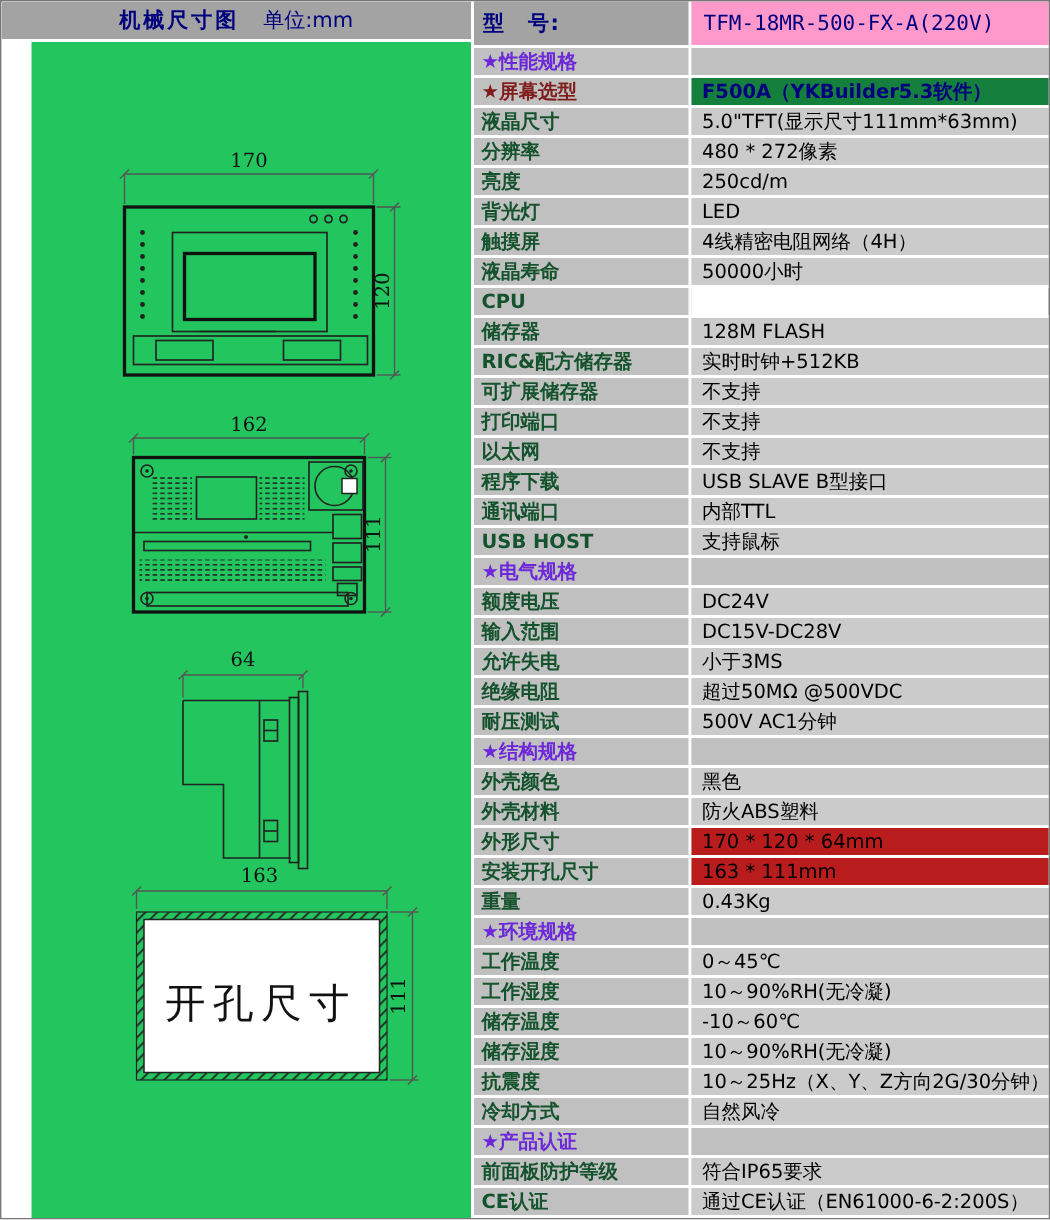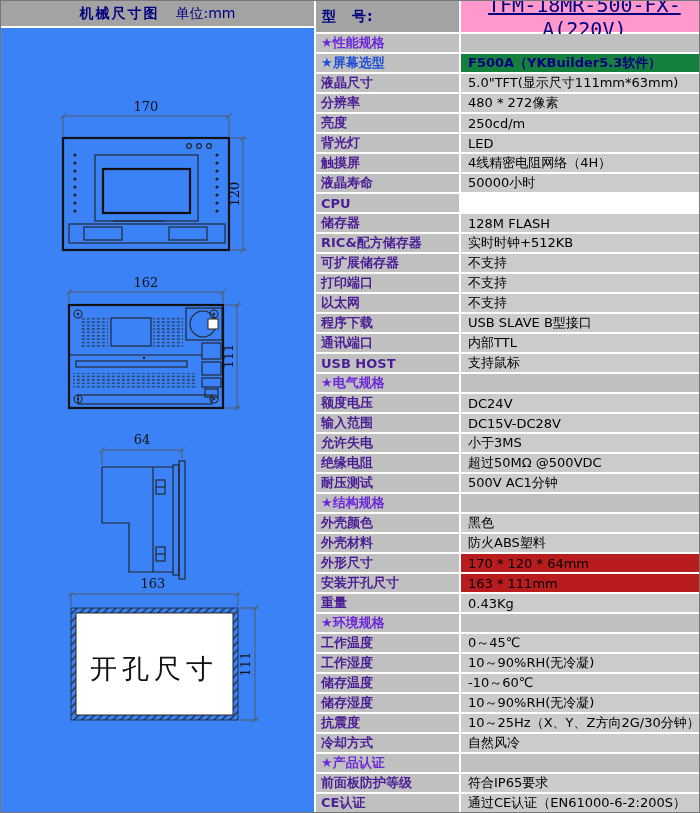--- a/index.html
+++ b/index.html
@@ -17,7 +17,7 @@
   .right-panel { flex:1; display:flex; flex-direction:column;text-align:center; }
   .model-row { height:33px; display:flex; border-bottom:2px solid #fff; }
   .model-label { width:145px; background:#A3A3A3; border-right:2px solid #fff; color:#00007E; font-weight:bold; font-size:14px; display:flex; align-items:center; padding-left:6px; letter-spacing:1px; }
-  .model-value { flex:1; background:#FF99CC; color:#00007E; font-size:20px; display:flex; align-items:center; padding-left:8px; font-family:"DejaVu Sans Mono","Liberation Mono",monospace;text-decoration:underline; }
+  .model-value { flex:1; background:#FF99CC; color:#00007E; font-size:14px; display:flex; align-items:center; padding-left:8px; font-family:"DejaVu Sans Mono","Liberation Mono",monospace; }
 
   .spec-row { height:20px; display:flex; border-bottom:2px solid #fff; }
   .cell { display:flex; align-items:center; overflow:hidden; white-space:nowrap; }

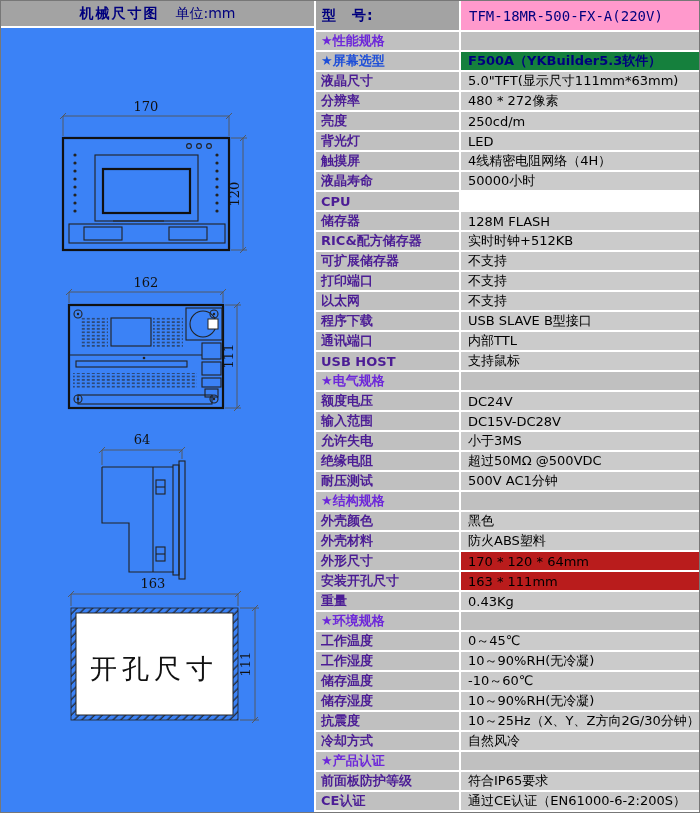--- a/index.html
+++ b/index.html
@@ -25,7 +25,7 @@
   .cell.value { flex:1; background:#CBCBCB; font-size:13px; padding-left:7px; color:#000; }
   .spec-row.section .cell.label { color:#6d28d9; }
   .spec-row.section .cell.value { background:#C0C0C0; }
-  .cell.label.star { color:#1d4ed8; }
+  .cell.label.star { color:#7f1d1d; }
   .cell.value.hl-yellow { background:#15803d; color:#00007E; font-weight:bold; }
   .cell.value.hl-orange { background:#b91c1c; }
 

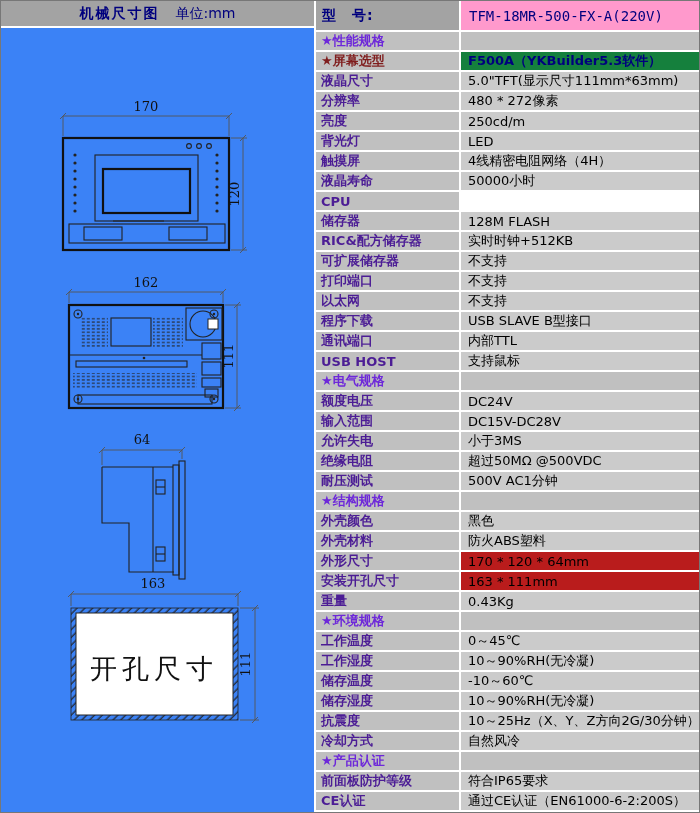--- a/index.html
+++ b/index.html
@@ -21,7 +21,7 @@
 
   .spec-row { height:20px; display:flex; border-bottom:2px solid #fff; }
   .cell { display:flex; align-items:center; overflow:hidden; white-space:nowrap; }
-  .cell.label { width:145px; background:#C0C0C0; border-right:2px solid #fff; font-weight:bold; font-size:13px; padding-left:5px; color:#4c1d95; }
+  .cell.label { width:145px; background:#C0C0C0; border-right:2px solid #fff; font-weight:bold; font-size:13px; padding-left:5px; color:#14532d; }
   .cell.value { flex:1; background:#CBCBCB; font-size:13px; padding-left:7px; color:#000; }
   .spec-row.section .cell.label { color:#6d28d9; }
   .spec-row.section .cell.value { background:#C0C0C0; }

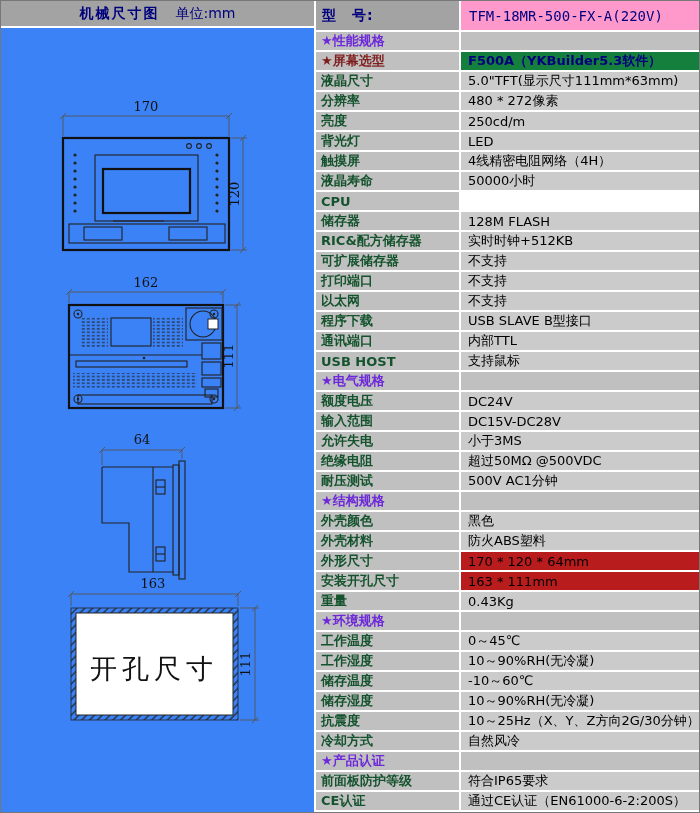--- a/index.html
+++ b/index.html
@@ -11,7 +11,7 @@
   .left-panel { width:315px; display:flex; flex-direction:column; background:#fff; border-right:2px solid #fff; }
   .left-header { height:33px; background:#A3A3A3; border-bottom:2px solid #fff; display:flex; align-items:center; justify-content:center; gap:16px; color:#00007E; font-size:14px; }
   .left-header .title { font-weight:bold; letter-spacing:2px; }
-  .drawing-area { flex:1; background:#3b82f6; }
+  .drawing-area { flex:1; background:#22c55e;margin-left:20px; }
 
   
   .right-panel { flex:1; display:flex; flex-direction:column;text-align:center; }

